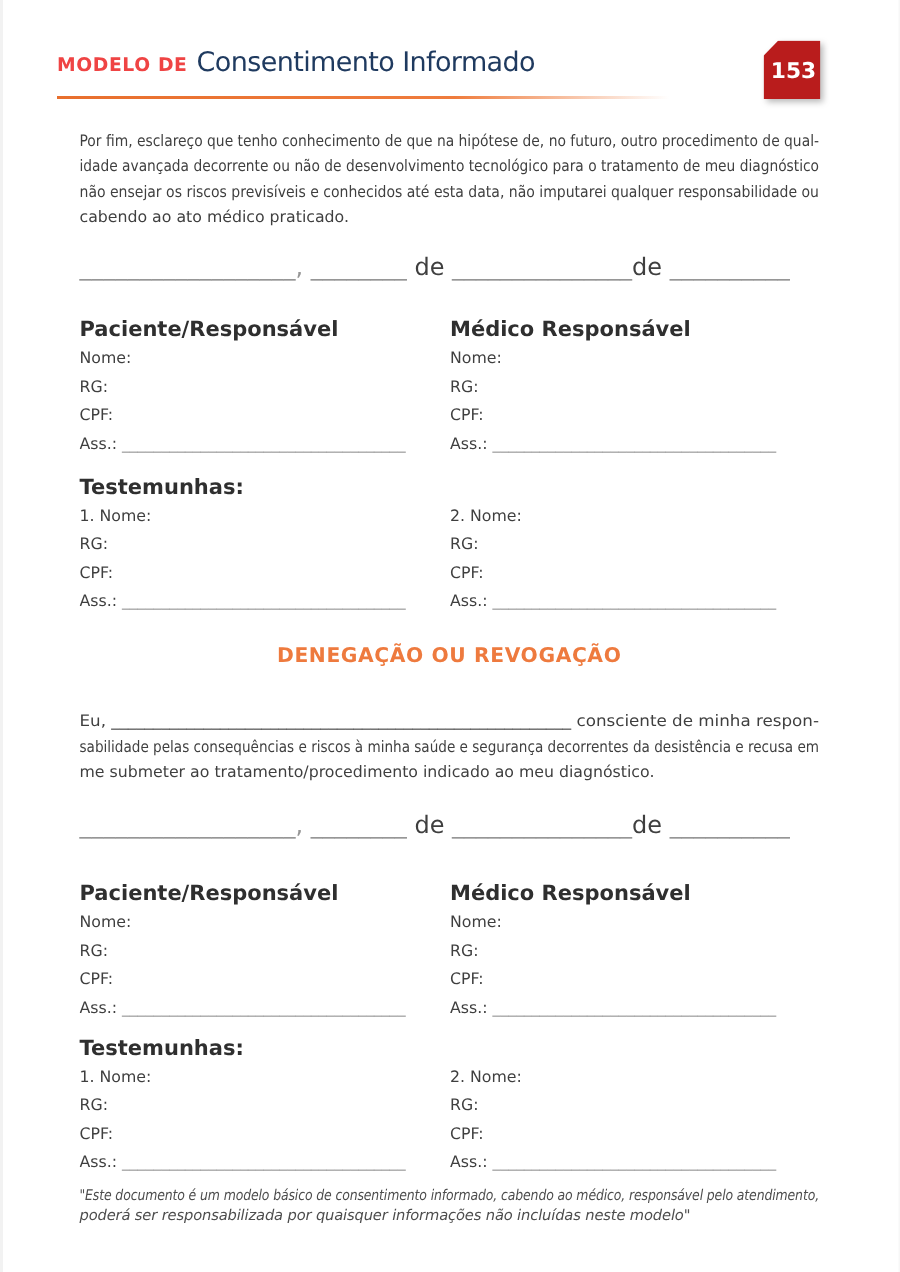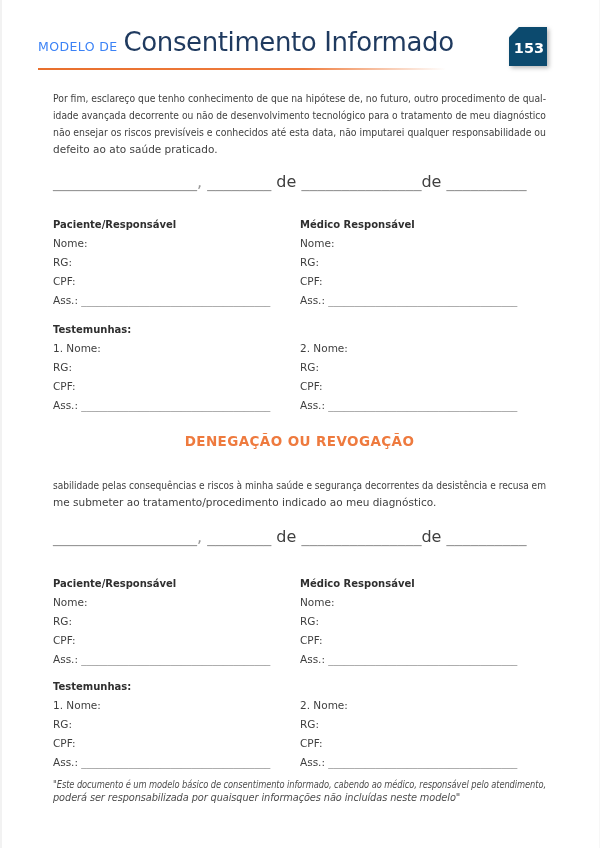--- a/index.html
+++ b/index.html
@@ -18,8 +18,8 @@
   
   .header { margin-left: -15px; white-space: nowrap; line-height: 34px; }
   .kicker {
-    font-size: 12.5px; font-weight: normal; letter-spacing: 0.4px;
-    color: #3b82f6;
+    font-size: 12.5px; font-weight: bold; letter-spacing: 0.4px;
+    color: #ef4444;
   }
   .title {
     font-size: 26px; font-weight: 400; letter-spacing: -0.4px;

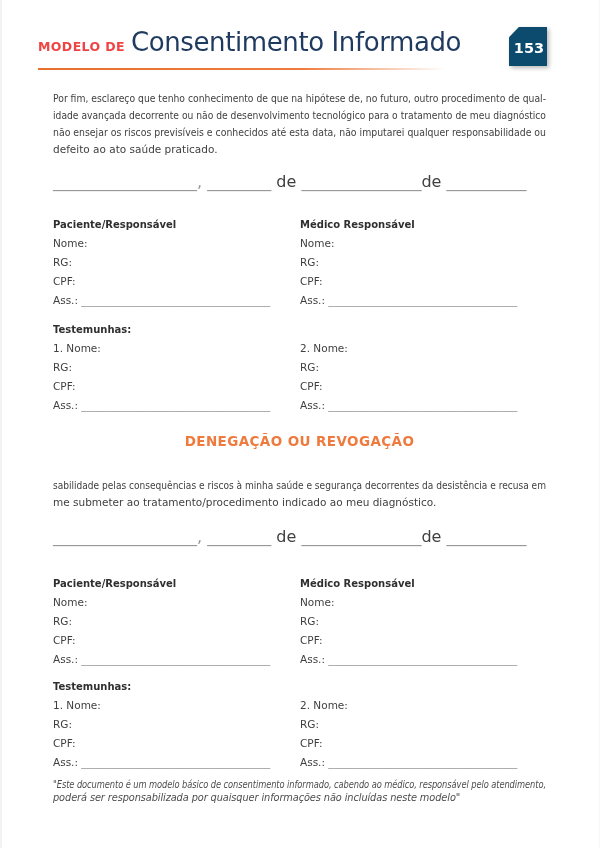--- a/index.html
+++ b/index.html
@@ -22,7 +22,7 @@
     color: #ef4444;
   }
   .title {
-    font-size: 26px; font-weight: 400; letter-spacing: -0.4px;
+    font-size: 18px; font-weight: 400; letter-spacing: -0.4px;
     color: #1f3a5f; margin-left: 6px;
   }
   .rule {

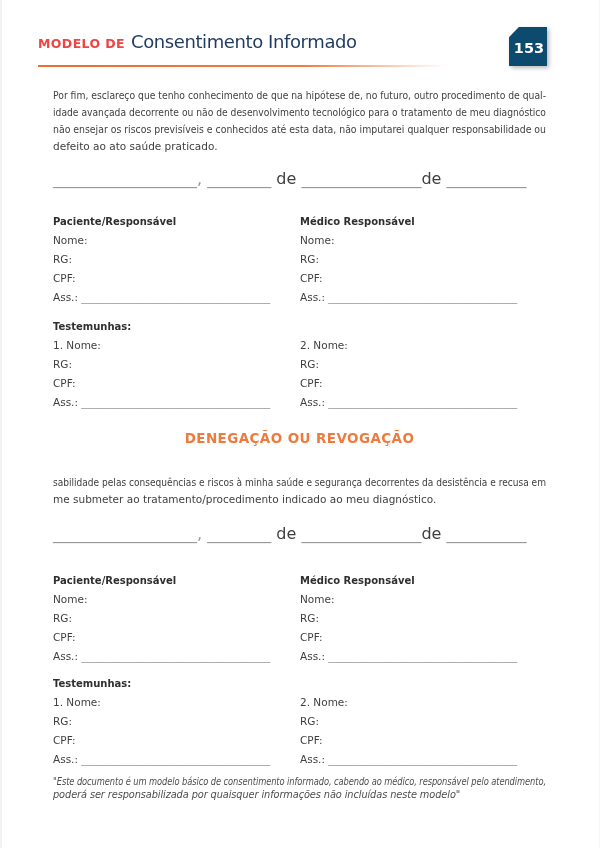--- a/index.html
+++ b/index.html
@@ -32,7 +32,7 @@
   }
   .badge-wrap { position: absolute; top: 27px; right: 53px; filter: drop-shadow(2px 2px 2px rgba(0,0,0,0.28)); }
   .badge {
-    width: 38px; height: 39px; background: #0c4a6e;
+    width: 38px; height: 39px; background: #b91c1c;
     clip-path: polygon(26% 0, 100% 0, 100% 100%, 0 100%, 0 26%);
     display: flex; align-items: center; justify-content: center;
   }

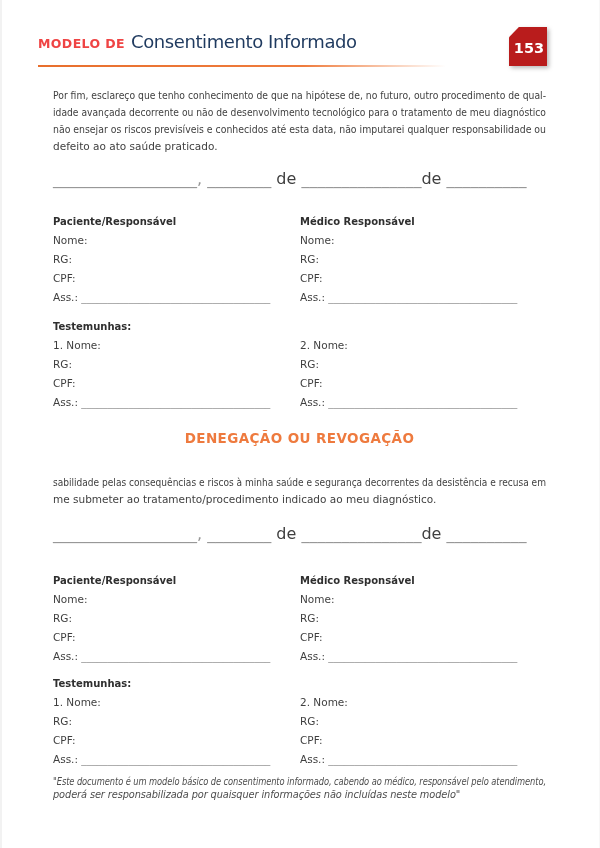--- a/index.html
+++ b/index.html
@@ -91,7 +91,7 @@
     <div class="pline"><span class="fit" style="transform: scaleX(0.879474);">Por fim, esclareço que tenho conhecimento de que na hipótese de, no futuro, outro procedimento de qual-</span></div>
     <div class="pline"><span class="fit" style="transform: scaleX(0.874307);">idade avançada decorrente ou não de desenvolvimento tecnológico para o tratamento de meu diagnóstico</span></div>
     <div class="pline"><span class="fit" style="transform: scaleX(0.889365);">não ensejar os riscos previsíveis e conhecidos até esta data, não imputarei qualquer responsabilidade ou</span></div>
-    <div class="pline"><span>defeito ao ato saúde praticado.</span></div>
+    <div class="pline"><span>cabendo ao ato médico praticado.</span></div>
   </div>
 
   <div class="dateline d1">

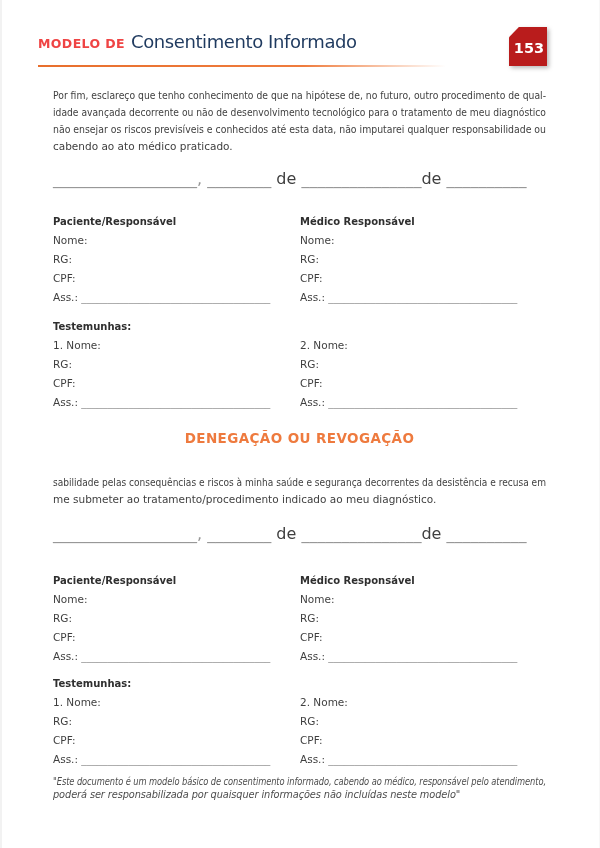--- a/index.html
+++ b/index.html
@@ -57,7 +57,7 @@
   .wit1 { margin-top: 10px; }
   .sig2 { margin-top: 28px; }
   .wit2 { margin-top: 8px; }
-  .colhead { font-weight: bold; color: #2f2f2f; font-size: 10px; }
+  .colhead { font-weight: bold; color: #2f2f2f; font-size: 14px; }
   .span2 { grid-column: 1 / -1; }
   .row { line-height: 19px; }
   .ass { white-space: nowrap; overflow: hidden; }

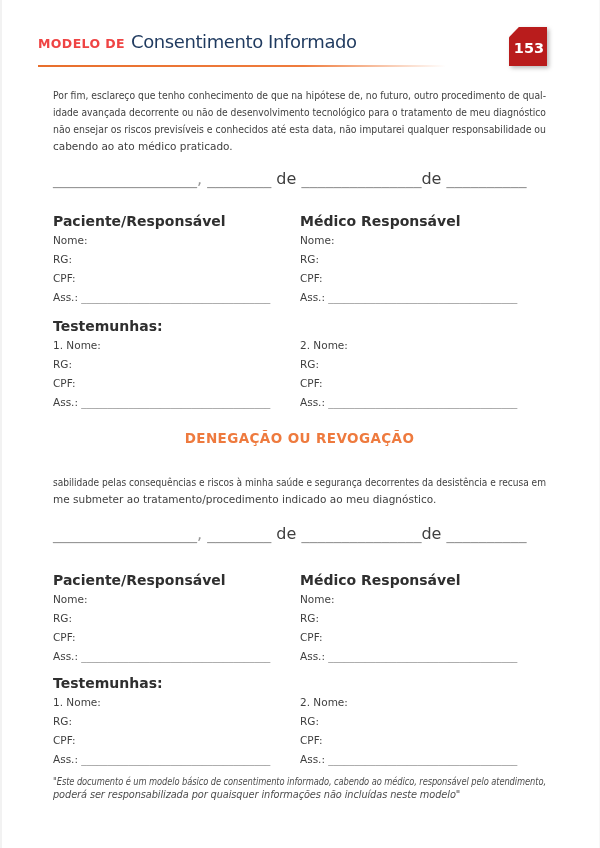--- a/index.html
+++ b/index.html
@@ -134,6 +134,7 @@
   <div class="sect-heading">DENEGAÇÃO OU REVOGAÇÃO</div>
 
   <div class="para p2">
+    <div class="pline"><span class="fit" style="transform: scaleX(1.06171);">Eu, _______________________________________________________ consciente de minha respon-</span></div>
     <div class="pline"><span class="fit" style="transform: scaleX(0.862336);">sabilidade pelas consequências e riscos à minha saúde e segurança decorrentes da desistência e recusa em</span></div>
     <div class="pline"><span>me submeter ao tratamento/procedimento indicado ao meu diagnóstico.</span></div>
   </div>

